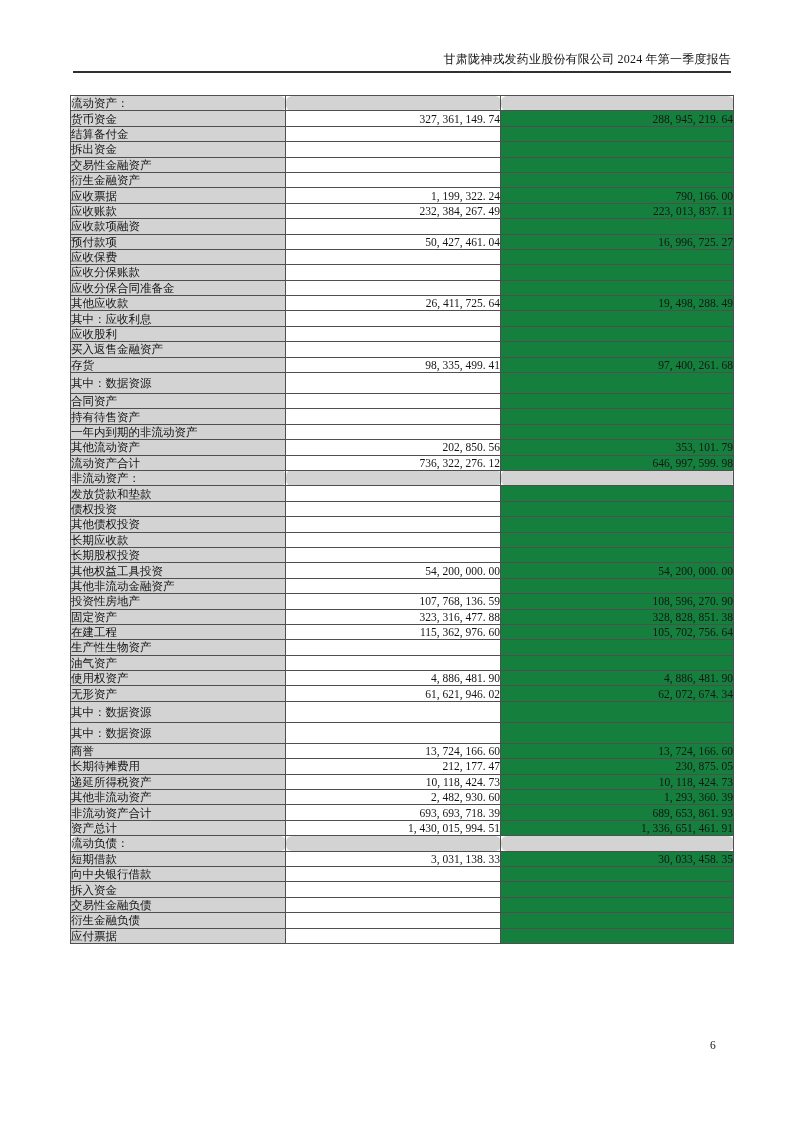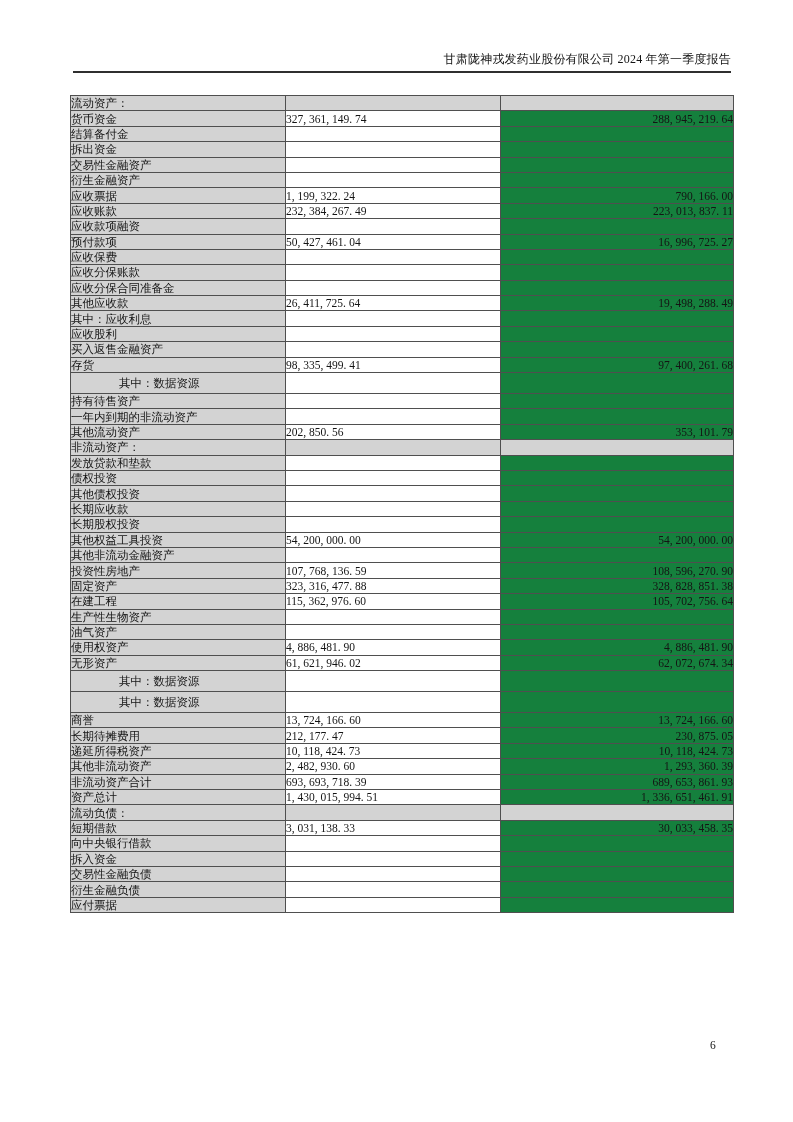--- a/index.html
+++ b/index.html
@@ -43,7 +43,7 @@
   }
   tr.tall td { height: 21px; padding-left: 48px; }
   td.label { background: #d3d3d3; }
-  tr.section td { background: #d3d3d3; }
+  tr.section td { background: #d3d3d3; border-radius: 6px; }
   td.v1 { text-align: left; padding-right: 10px; background: #ffffff; }
   td.v2 { text-align: right; padding-right: 26px; background: #15803d; }
   tr.section td.v1, tr.section td.v2 { background: #d3d3d3; }

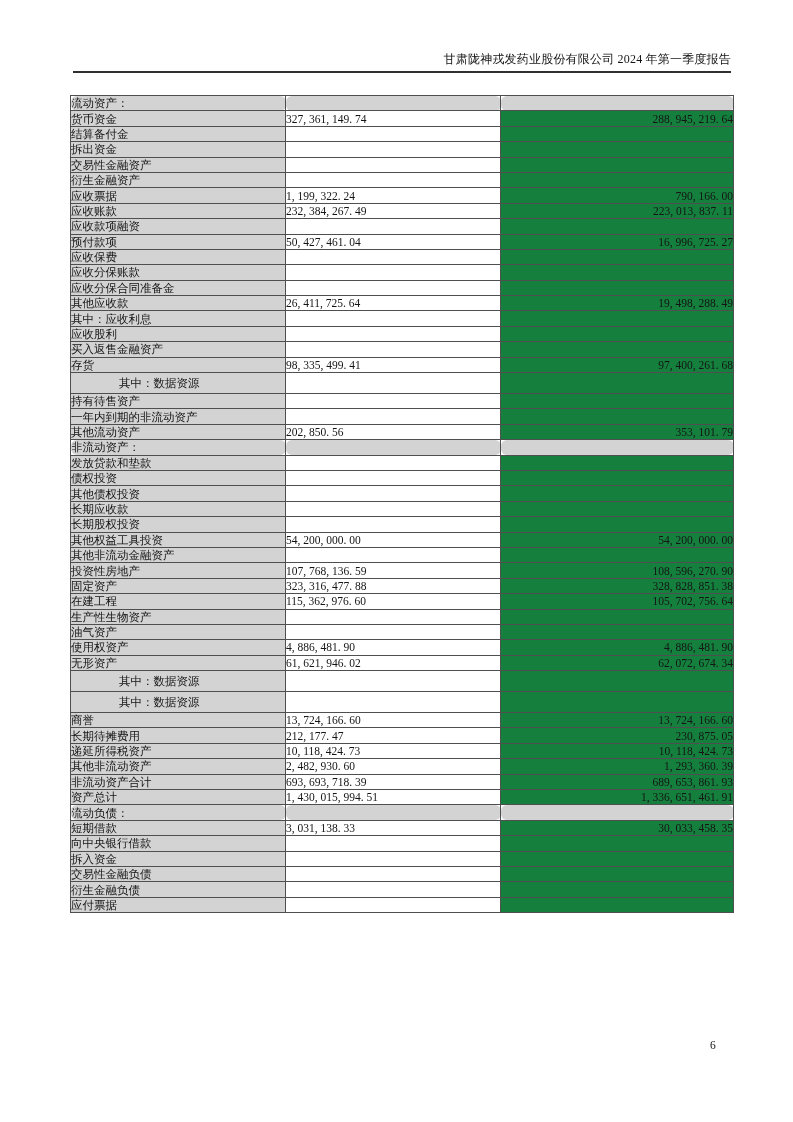--- a/index.html
+++ b/index.html
@@ -44,7 +44,7 @@
   tr.tall td { height: 21px; padding-left: 48px; }
   td.label { background: #d3d3d3; }
   tr.section td { background: #d3d3d3; border-radius: 6px; }
-  td.v1 { text-align: left; padding-right: 10px; background: #ffffff; }
+  td.v1 { text-align: right; padding-right: 10px; background: #ffffff; }
   td.v2 { text-align: right; padding-right: 26px; background: #15803d; }
   tr.section td.v1, tr.section td.v2 { background: #d3d3d3; }
   .ind0 { padding-left: 4px; }

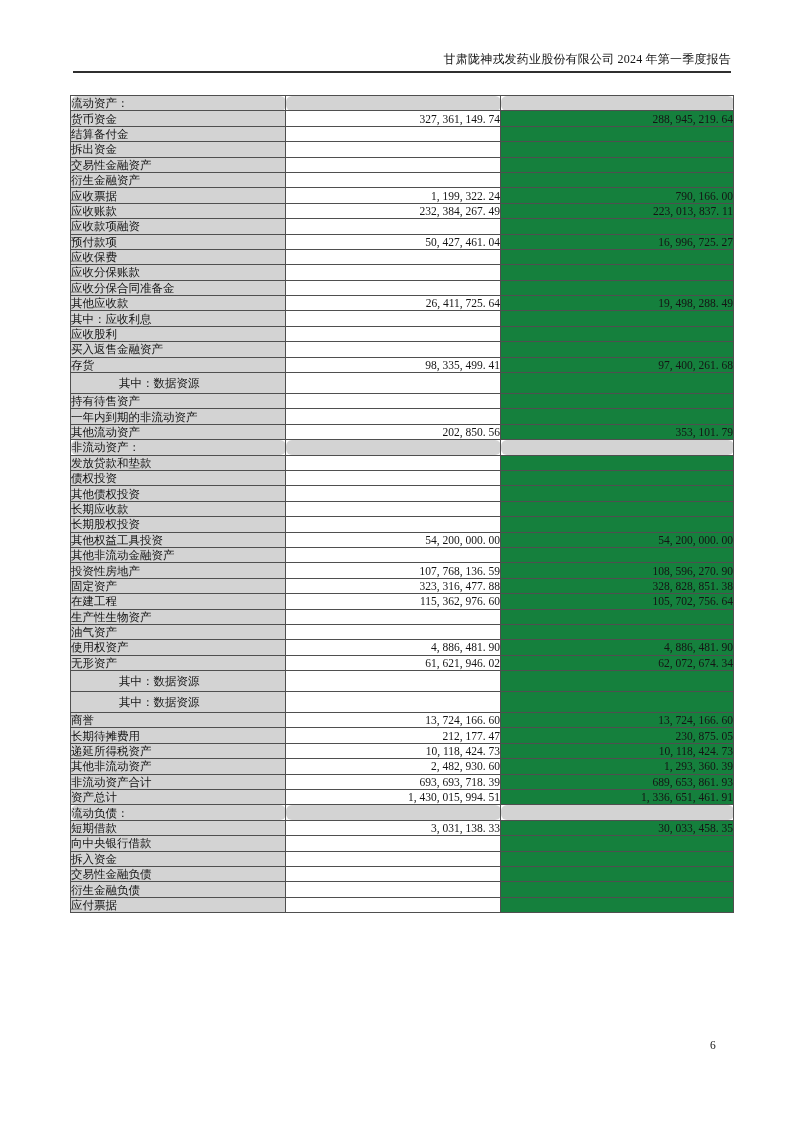--- a/index.html
+++ b/index.html
@@ -41,7 +41,7 @@
     white-space: nowrap;
     overflow: hidden;
   }
-  tr.tall td { height: 21px; padding-left: 48px; }
+  tr.tall td { height: 21px; }
   td.label { background: #d3d3d3; }
   tr.section td { background: #d3d3d3; border-radius: 6px; }
   td.v1 { text-align: right; padding-right: 10px; background: #ffffff; }

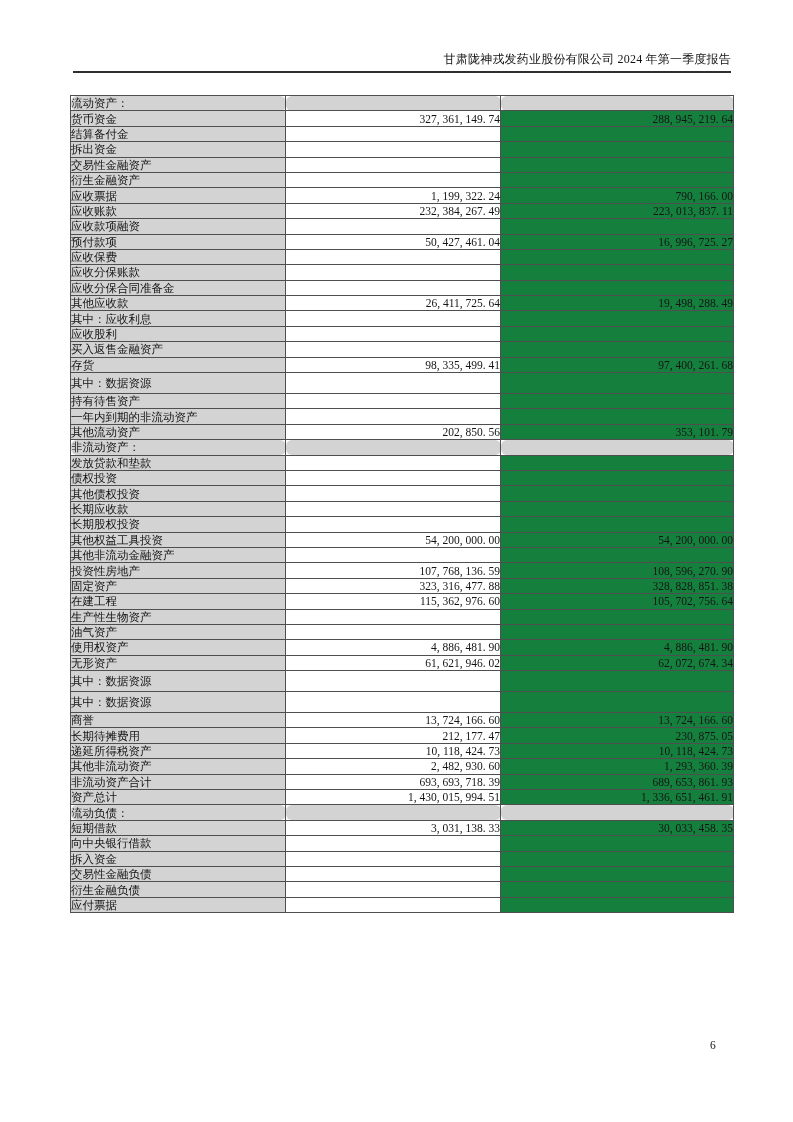--- a/index.html
+++ b/index.html
@@ -167,6 +167,11 @@
         <td class="v2"></td>
       </tr>
       <tr>
+        <td class="label ind1">合同资产</td>
+        <td class="v1"></td>
+        <td class="v2"></td>
+      </tr>
+      <tr>
         <td class="label ind1">持有待售资产</td>
         <td class="v1"></td>
         <td class="v2"></td>

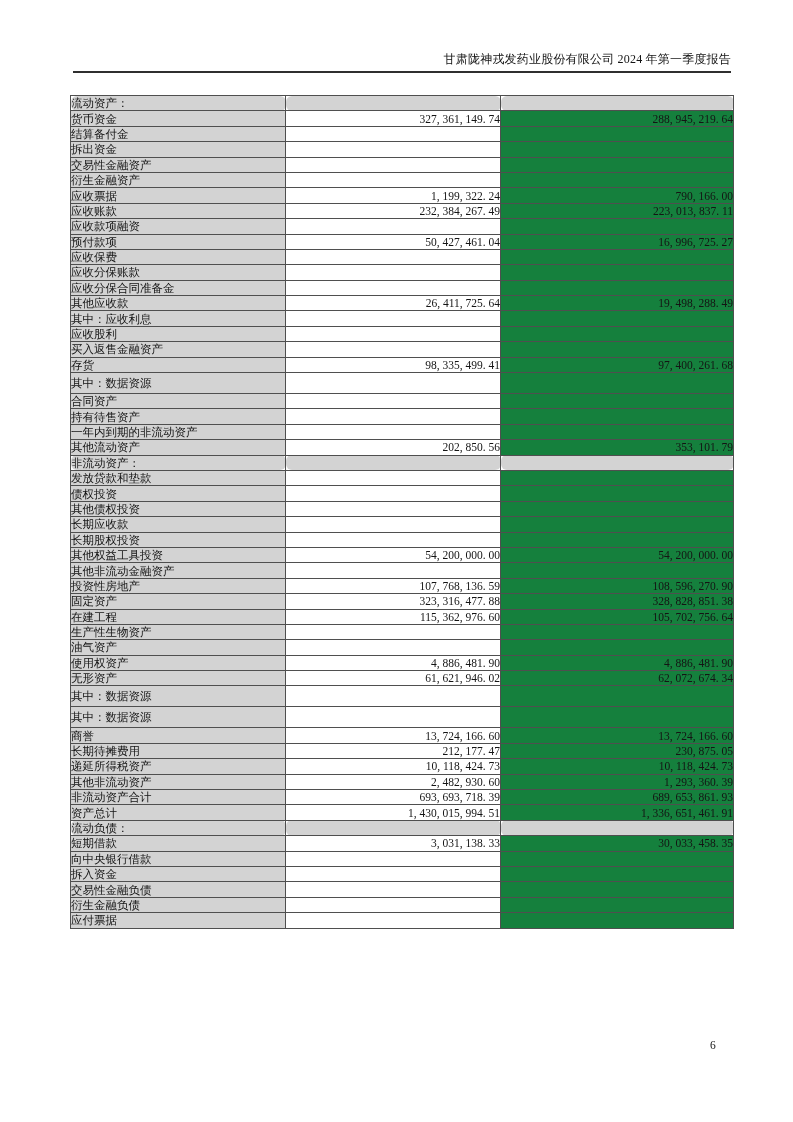--- a/index.html
+++ b/index.html
@@ -186,6 +186,11 @@
         <td class="v1">202, 850. 56</td>
         <td class="v2">353, 101. 79</td>
       </tr>
+      <tr>
+        <td class="label ind0">流动资产合计</td>
+        <td class="v1">736, 322, 276. 12</td>
+        <td class="v2">646, 997, 599. 98</td>
+      </tr>
       <tr class="section">
         <td class="label ind0">非流动资产：</td>
         <td class="v1"></td>

